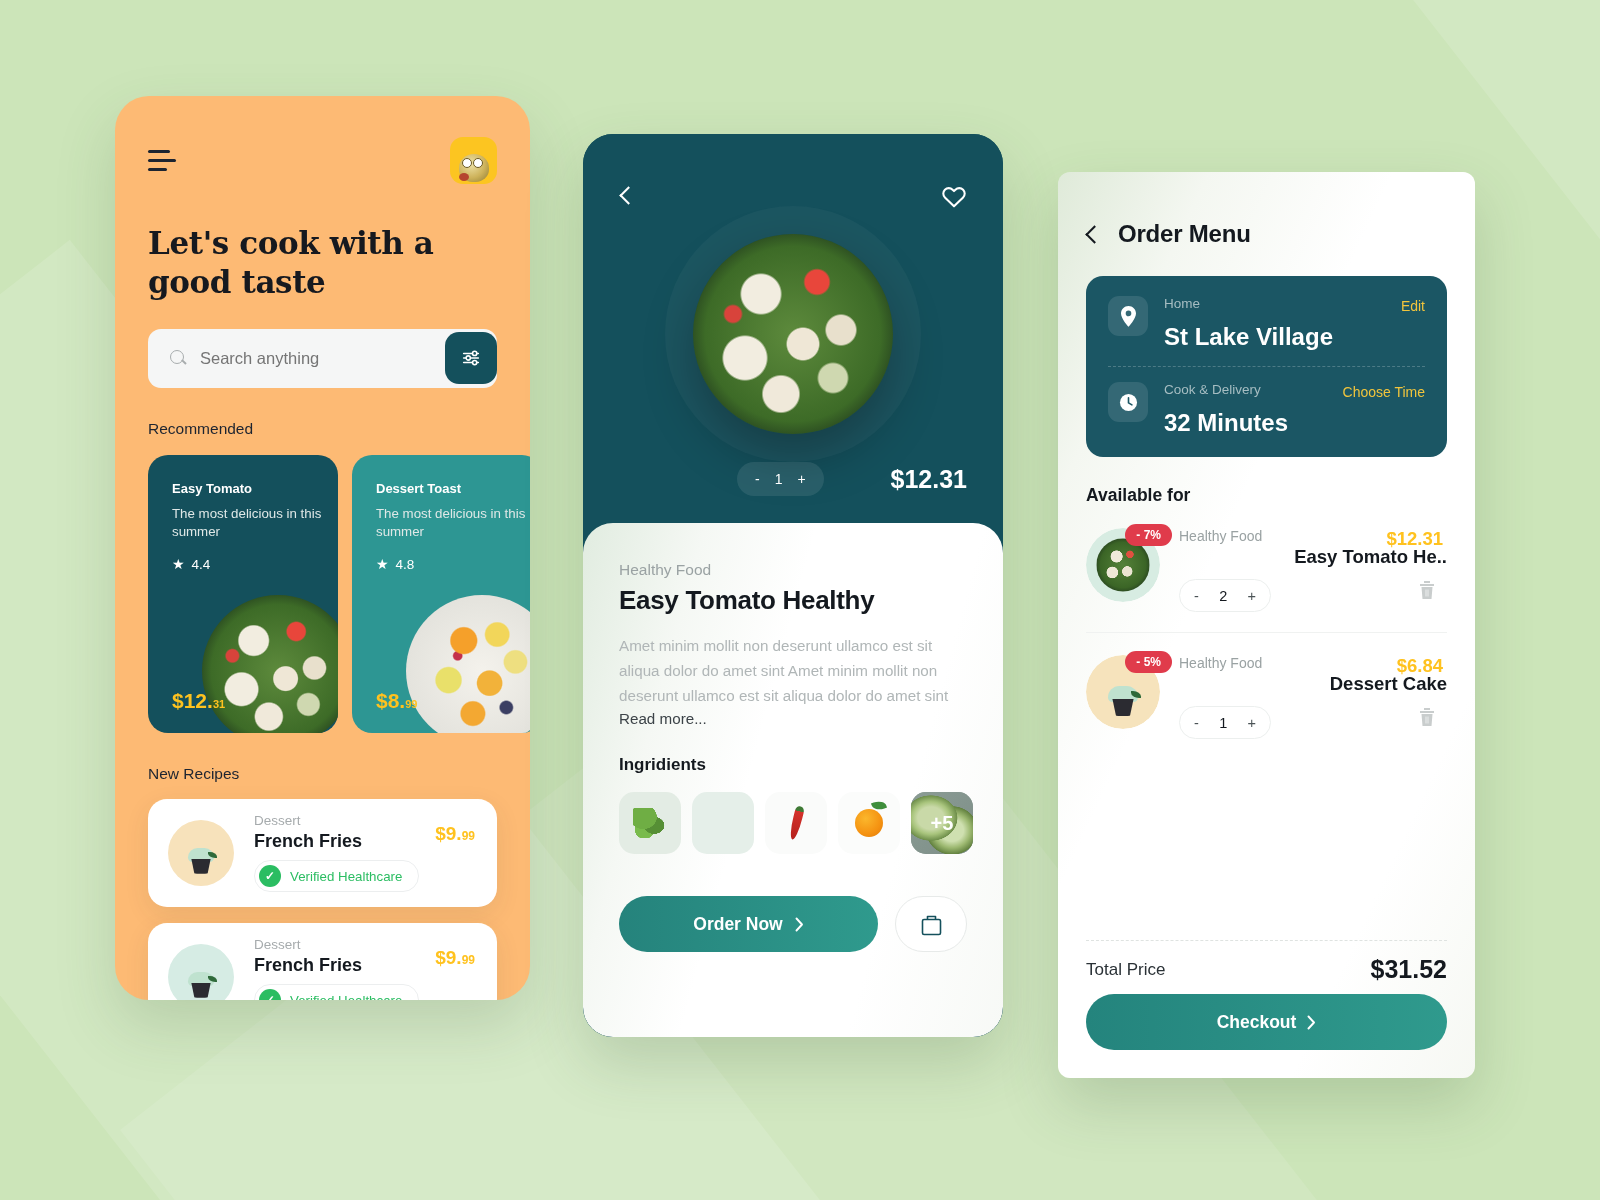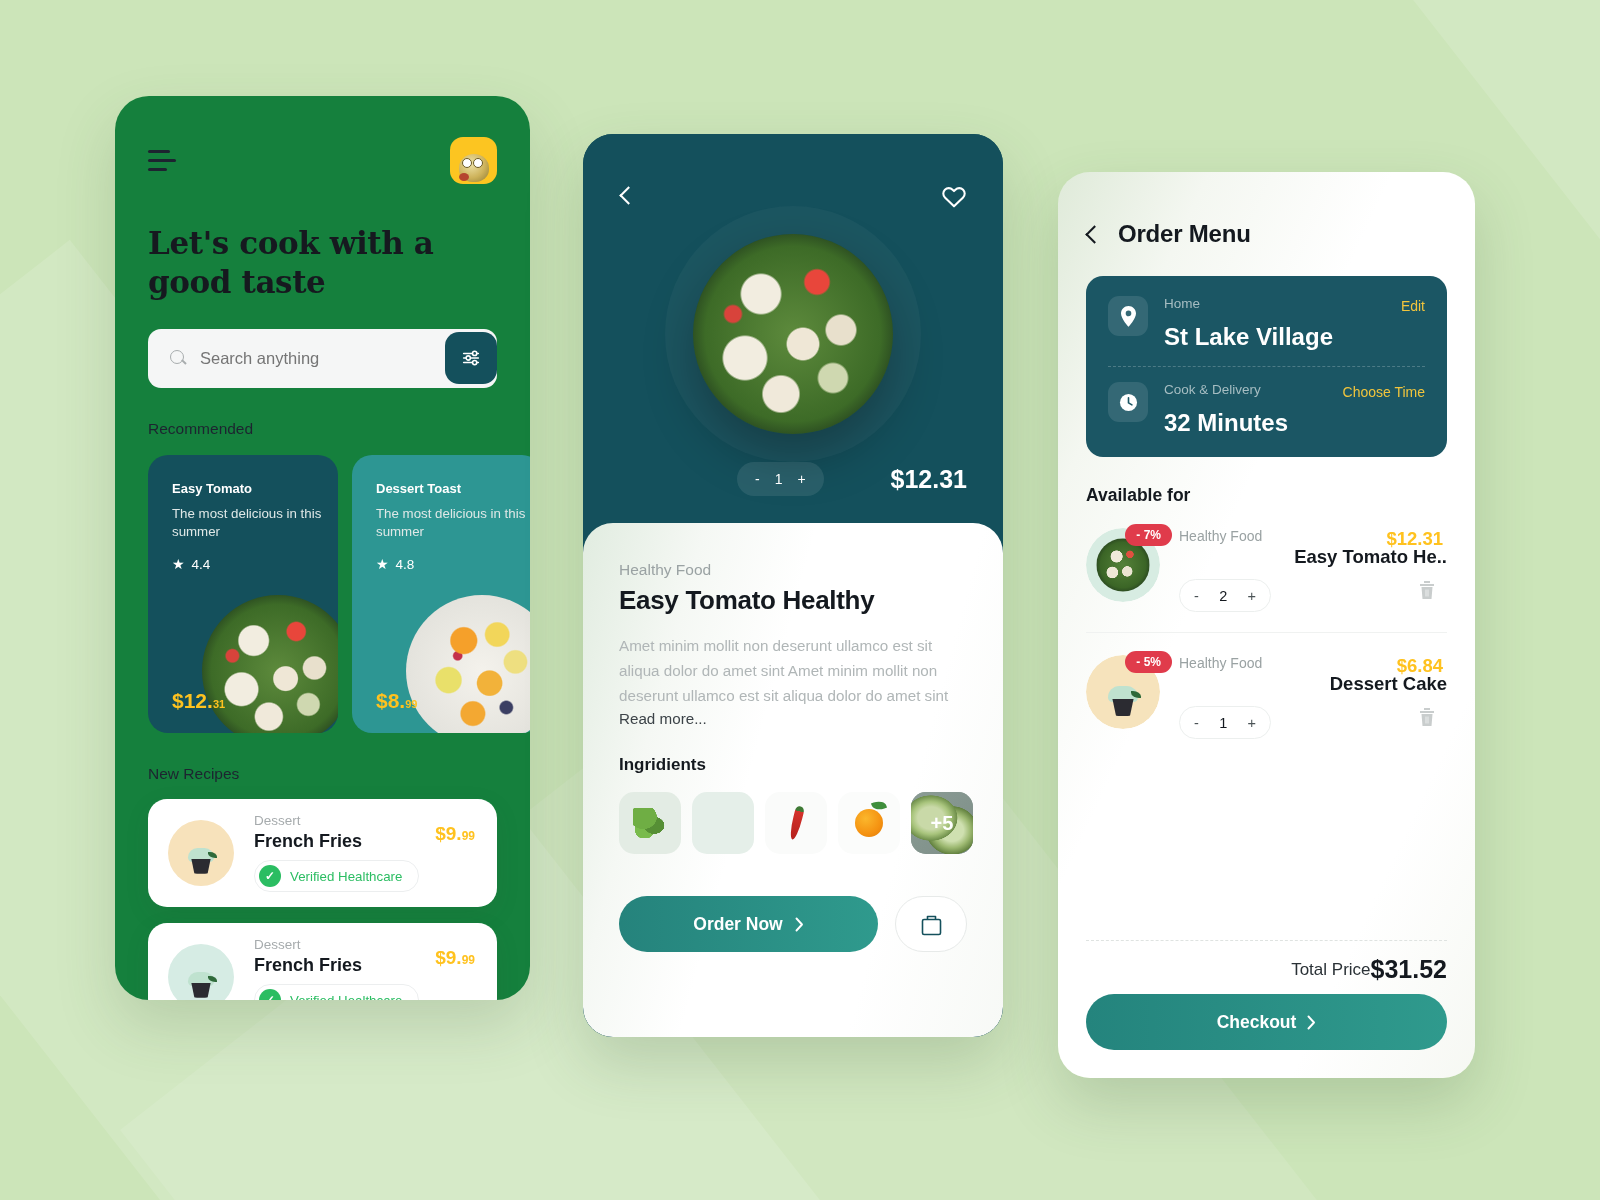--- a/index.html
+++ b/index.html
@@ -28,7 +28,7 @@
   
   .phone {
     position: absolute;
-    background: #15803d;
+    background: #fdba74;
     overflow: hidden;
     z-index: 2;
   }

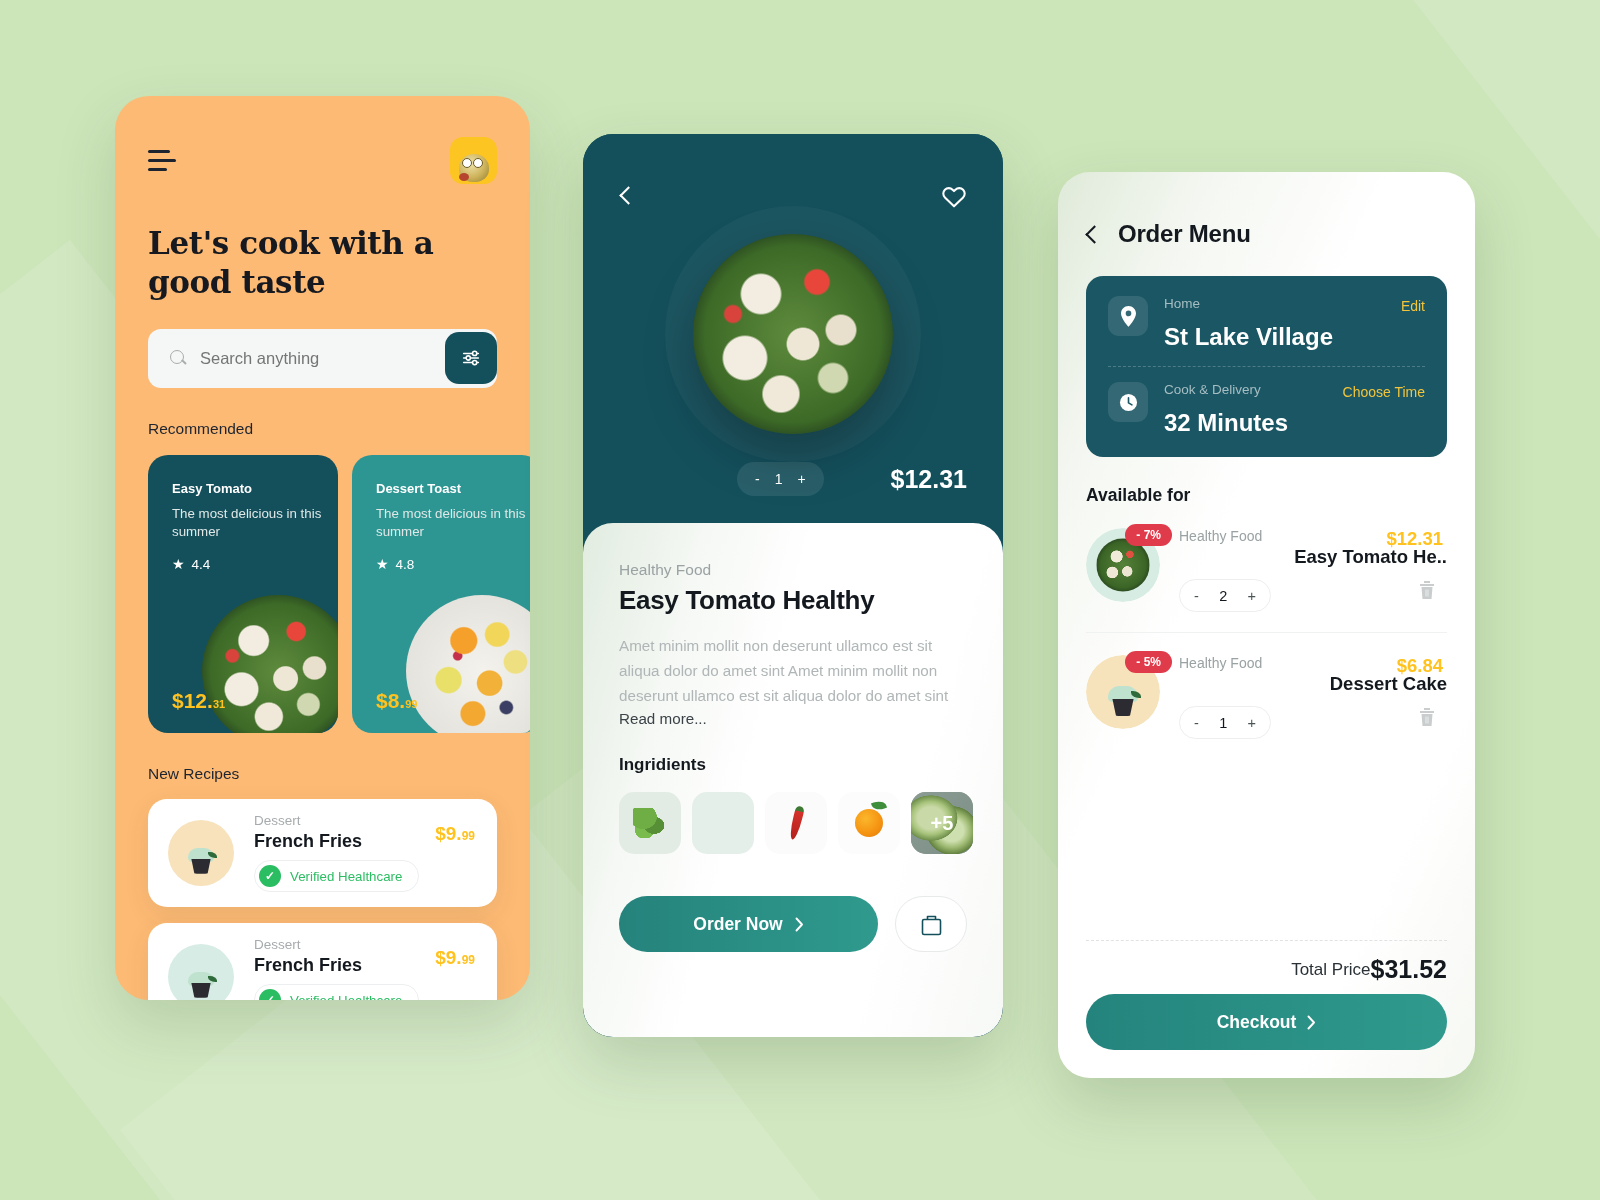--- a/index.html
+++ b/index.html
@@ -327,7 +327,7 @@
   #screen-order {
     left: 1058px; top: 172px;
     width: 417px; height: 906px;
-    border-radius: 32px;
+    border-radius: 12px;
     box-shadow: 0 26px 60px rgba(60,90,55,0.20);
     background: linear-gradient(115deg, #dfead9 0%, #f4f7f1 18%, #ffffff 40%, #ffffff 78%, #f6f8f3 100%);
   }

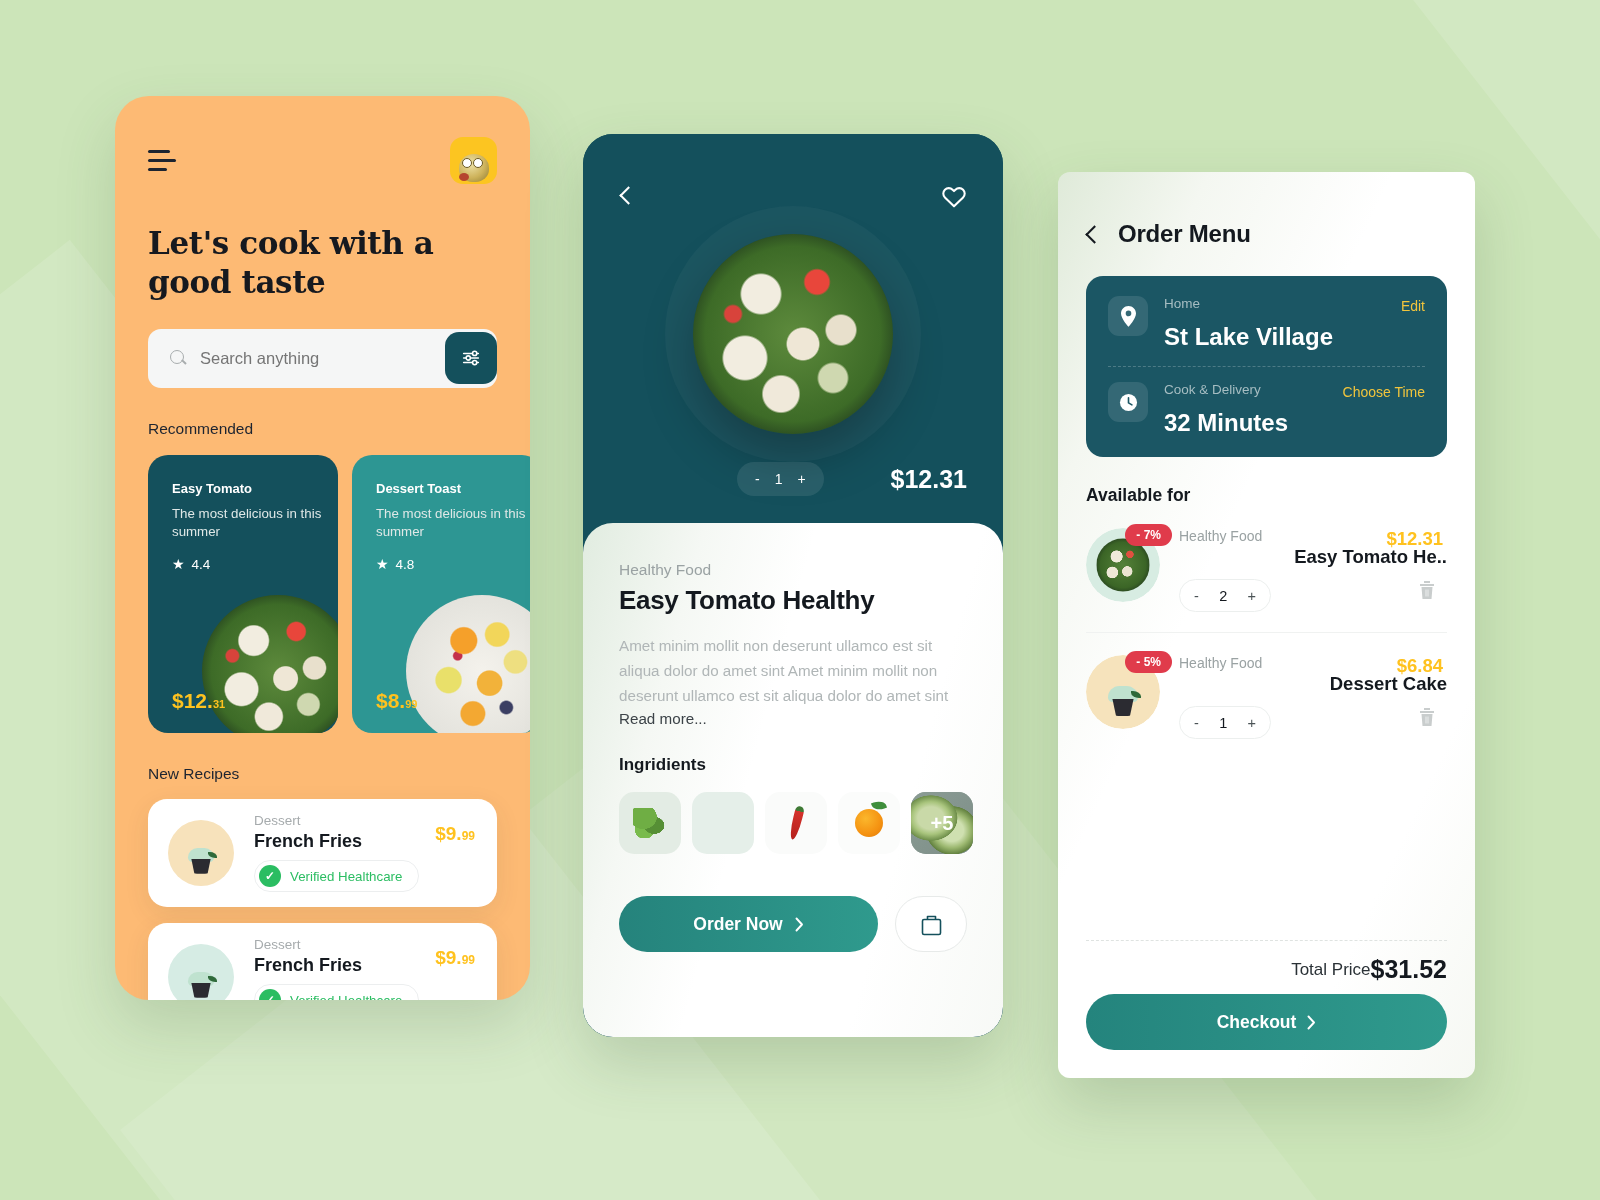--- a/index.html
+++ b/index.html
@@ -427,7 +427,7 @@
   .tot-sep { border-top: 1.4px dashed #dfe3e1; margin: 0 0 0 0; position: absolute; left: 28px; right: 28px; bottom: 137px; }
   .tot-row {
     position: absolute; left: 28px; right: 28px; bottom: 94px;
-    display: flex; align-items: center; justify-content: flex-end;
+    display: flex; align-items: center; justify-content: space-between;
   }
   .tot-lab { font-size: 17px; color: #2a3136; }
   .tot-val { font-size: 25px; font-weight: 700; color: #14191f; }

